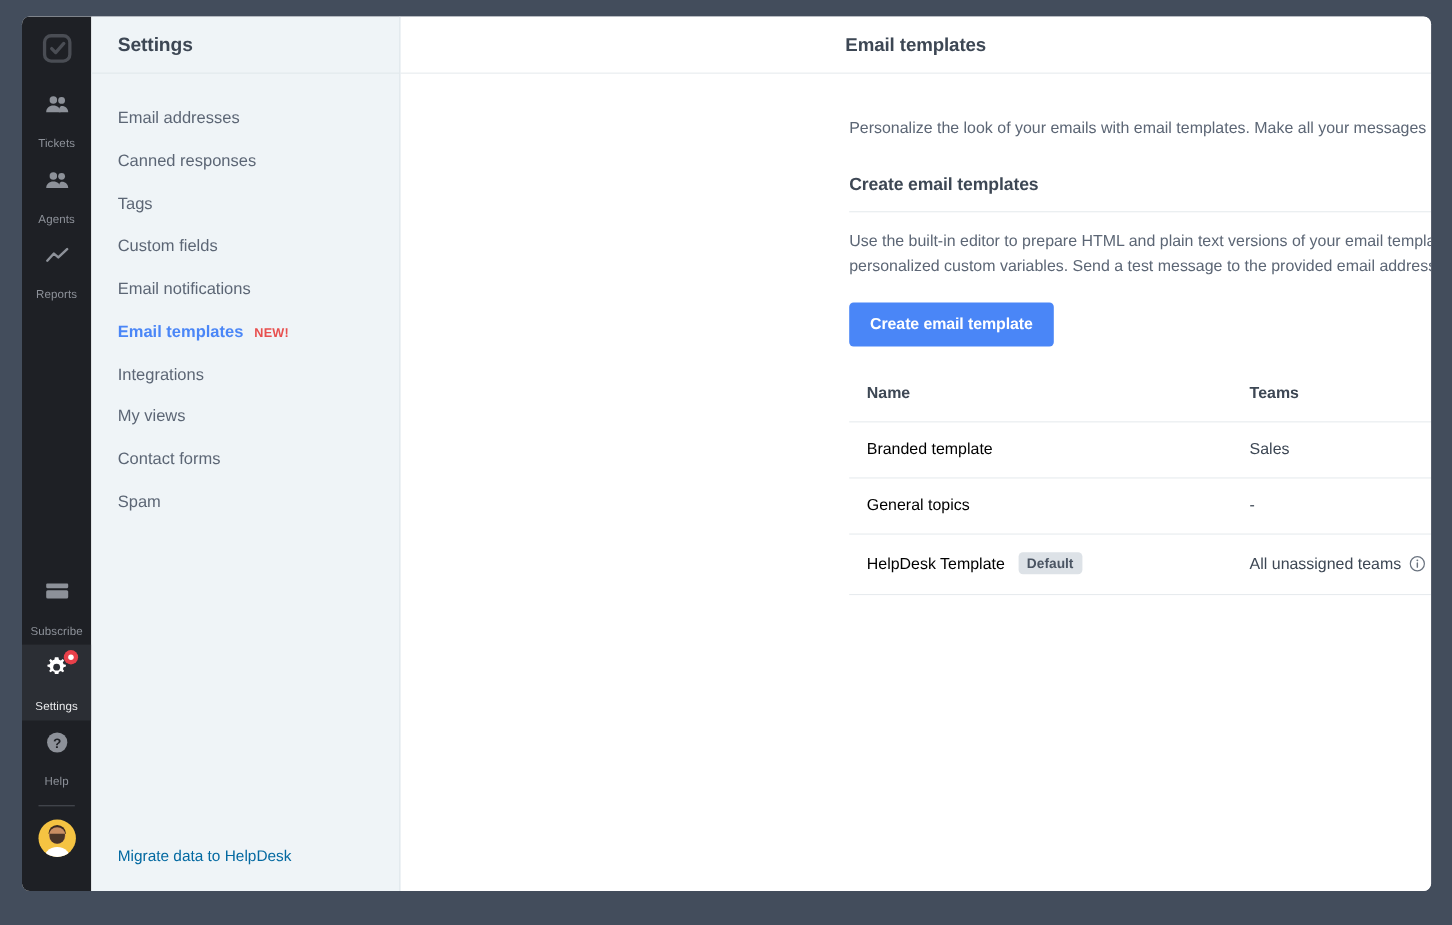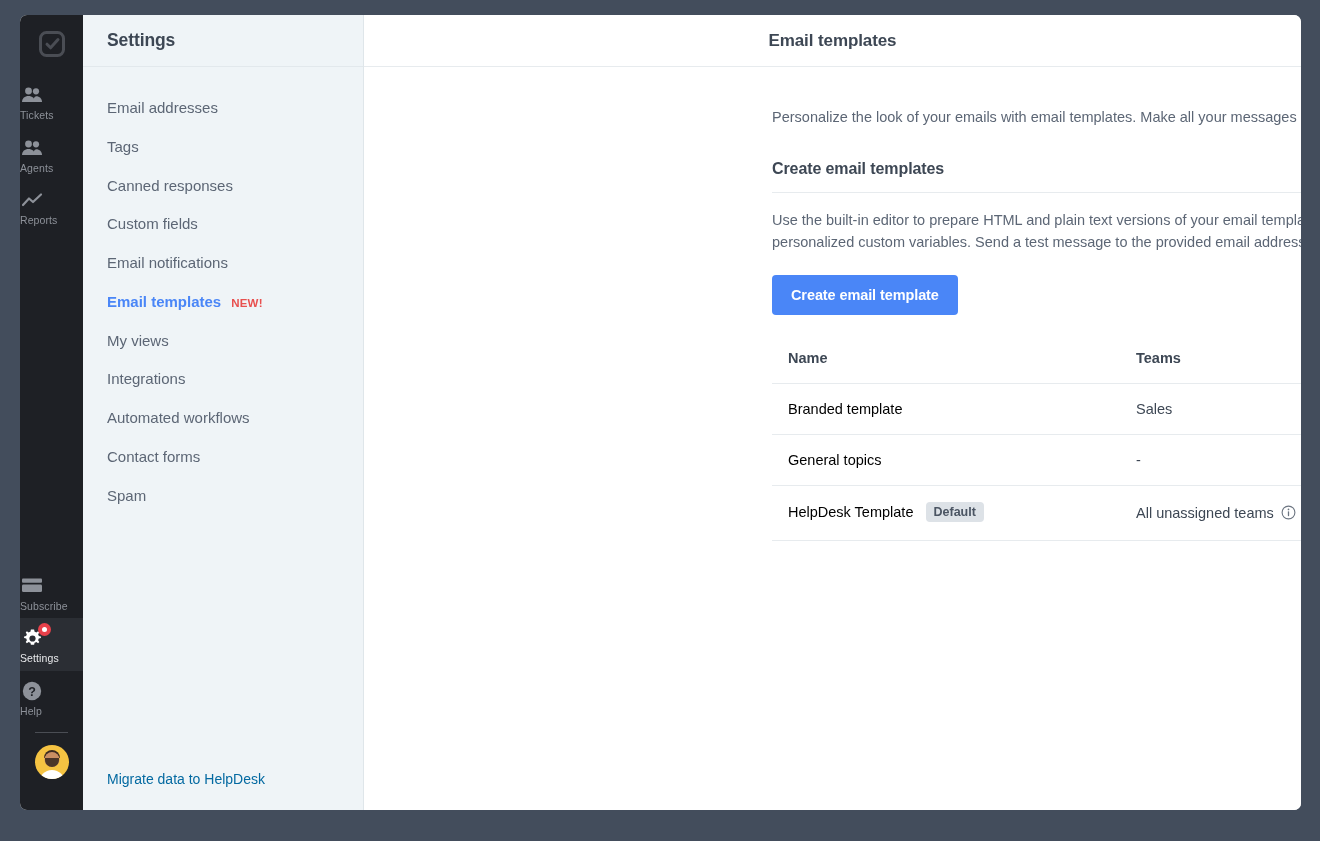--- a/index.html
+++ b/index.html
@@ -52,8 +52,8 @@
     padding: 9px 0 7px;
     display: flex;
     flex-direction: column;
-    align-items: flex-start;
-    gap: 4px;
+    align-items: center;
+    gap: 20px;
     cursor: pointer;
   }
   .rail-item .ri-icon {

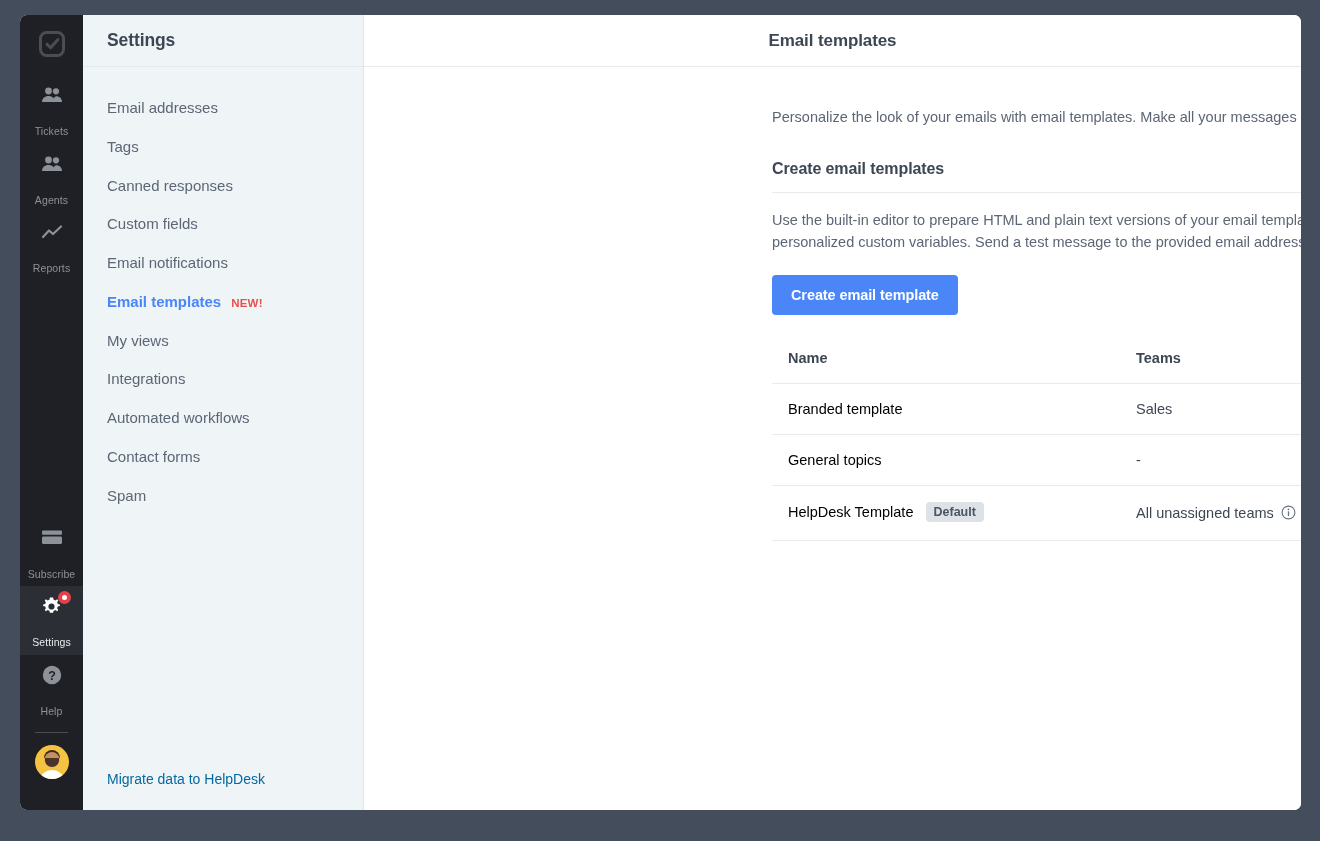--- a/index.html
+++ b/index.html
@@ -419,10 +419,10 @@
         <span class="sn-label">Email addresses</span>
       </div>
       <div class="sn-item">
+        <span class="sn-label">Canned responses</span>
+      </div>
+      <div class="sn-item">
         <span class="sn-label">Tags</span>
-      </div>
-      <div class="sn-item">
-        <span class="sn-label">Canned responses</span>
       </div>
       <div class="sn-item">
         <span class="sn-label">Custom fields</span>

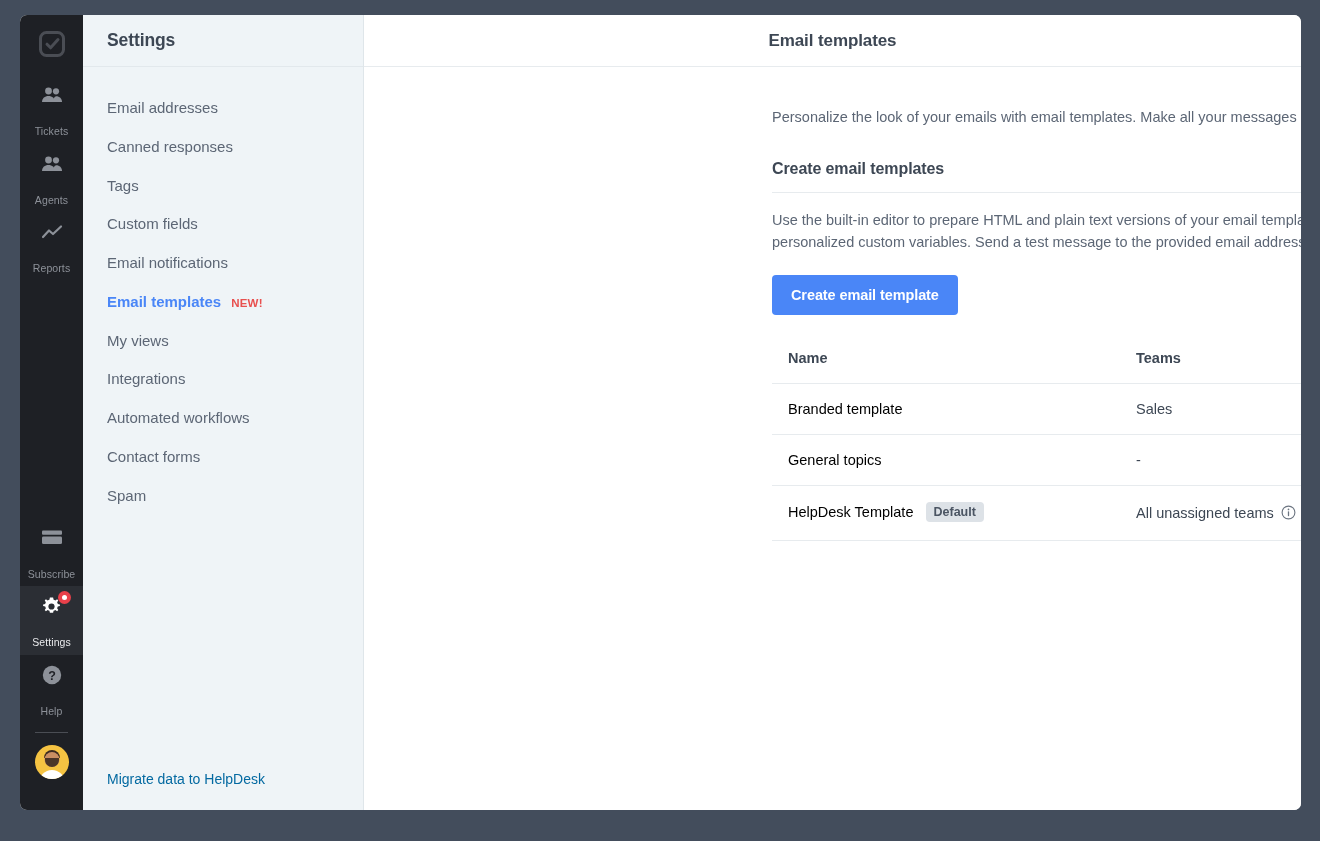--- a/index.html
+++ b/index.html
@@ -435,10 +435,10 @@
         <span class="sn-new">NEW!</span>
       </div>
       <div class="sn-item">
+        <span class="sn-label">Integrations</span>
+      </div>
+      <div class="sn-item">
         <span class="sn-label">My views</span>
-      </div>
-      <div class="sn-item">
-        <span class="sn-label">Integrations</span>
       </div>
       <div class="sn-item">
         <span class="sn-label">Automated workflows</span>

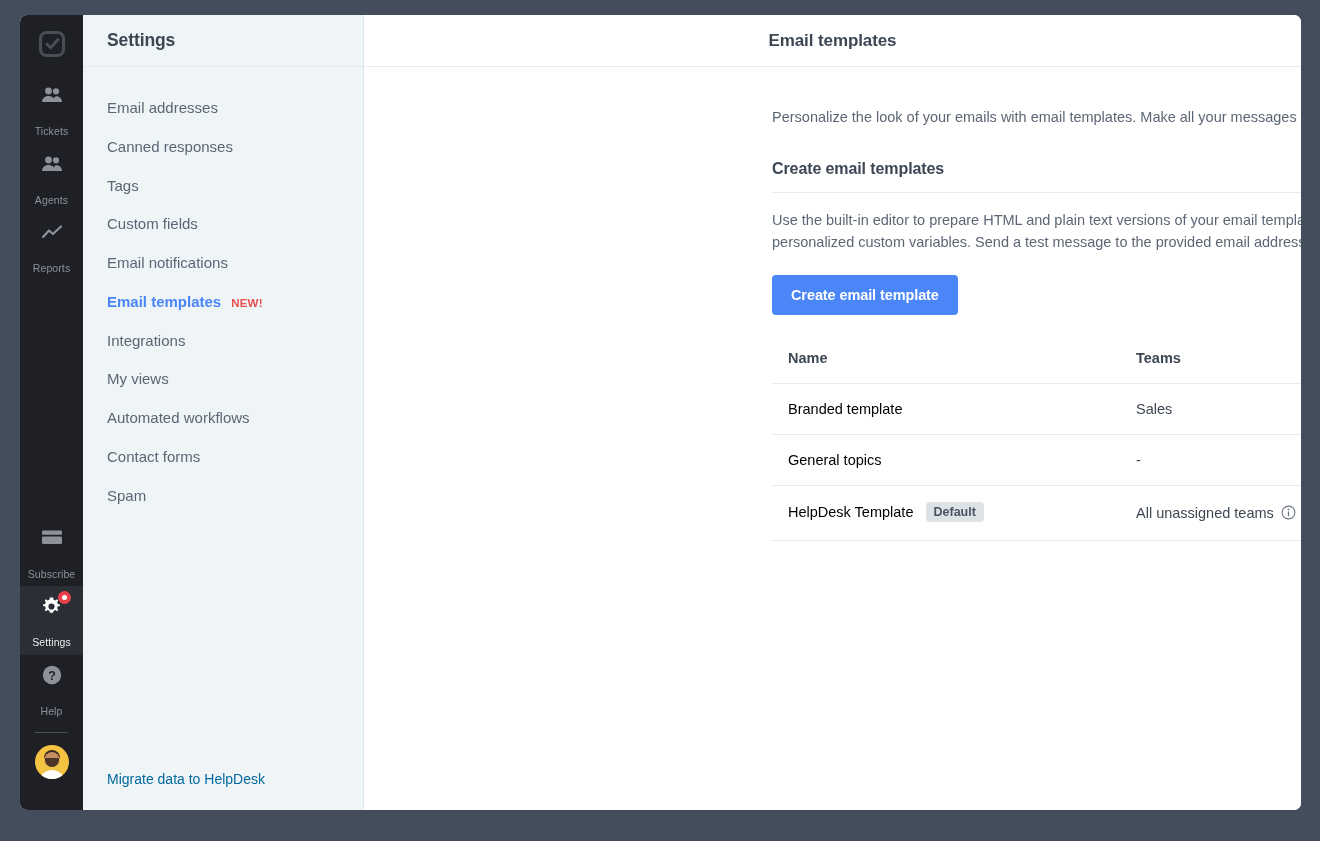--- a/index.html
+++ b/index.html
@@ -439,9 +439,6 @@
       </div>
       <div class="sn-item">
         <span class="sn-label">My views</span>
-      </div>
-      <div class="sn-item">
-        <span class="sn-label">Automated workflows</span>
       </div>
       <div class="sn-item">
         <span class="sn-label">Contact forms</span>

